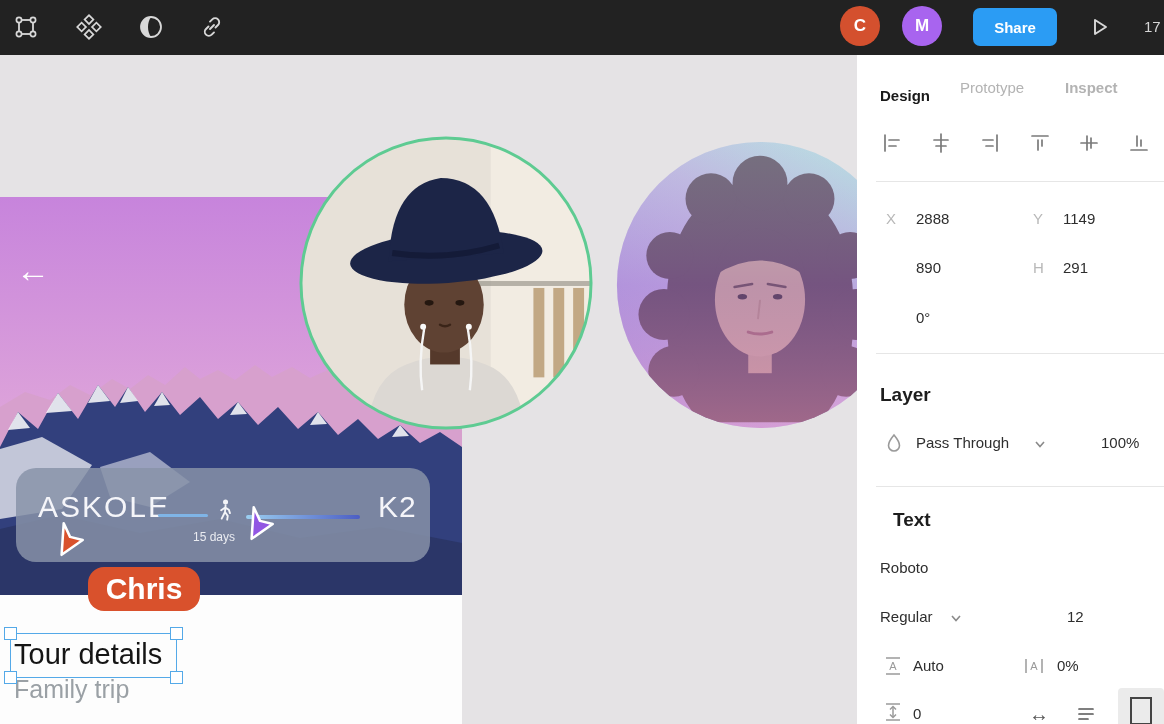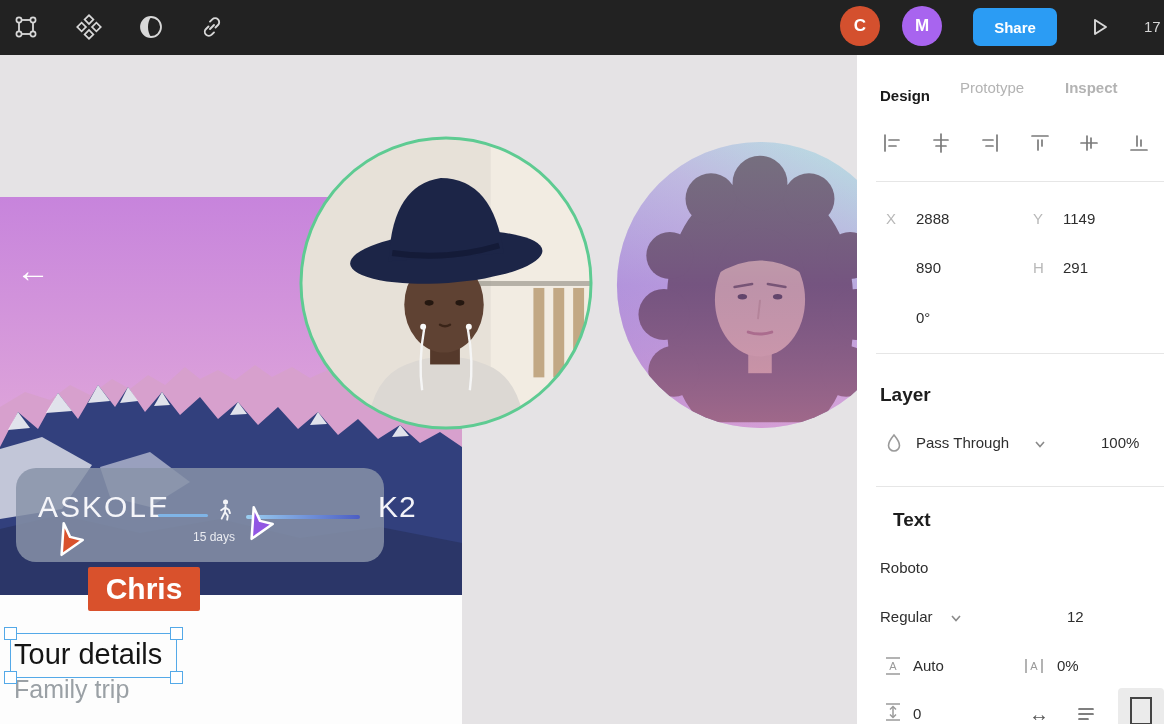--- a/index.html
+++ b/index.html
@@ -24,7 +24,7 @@
   .white-card { left:0; top:540px; width:462px; height:129px; background:#fdfdfd; }
   .back-arrow { left:16px; top:198px; color:#ffffff; font-size:34px; line-height:34px; }
 
-  .route-card { left:16px; top:413px; width:368px; height:94px; border-radius:20px;
+  .route-card { left:16px; top:413px; width:414px; height:94px; border-radius:20px;
     background:rgba(136,146,168,0.84); }
   .route-start { left:22px; top:22px; font-size:30px; letter-spacing:2px; color:rgba(250,250,253,.96); }
   .route-end { left:362px; top:22px; font-size:30px; letter-spacing:1px; color:rgba(250,250,253,.96); }

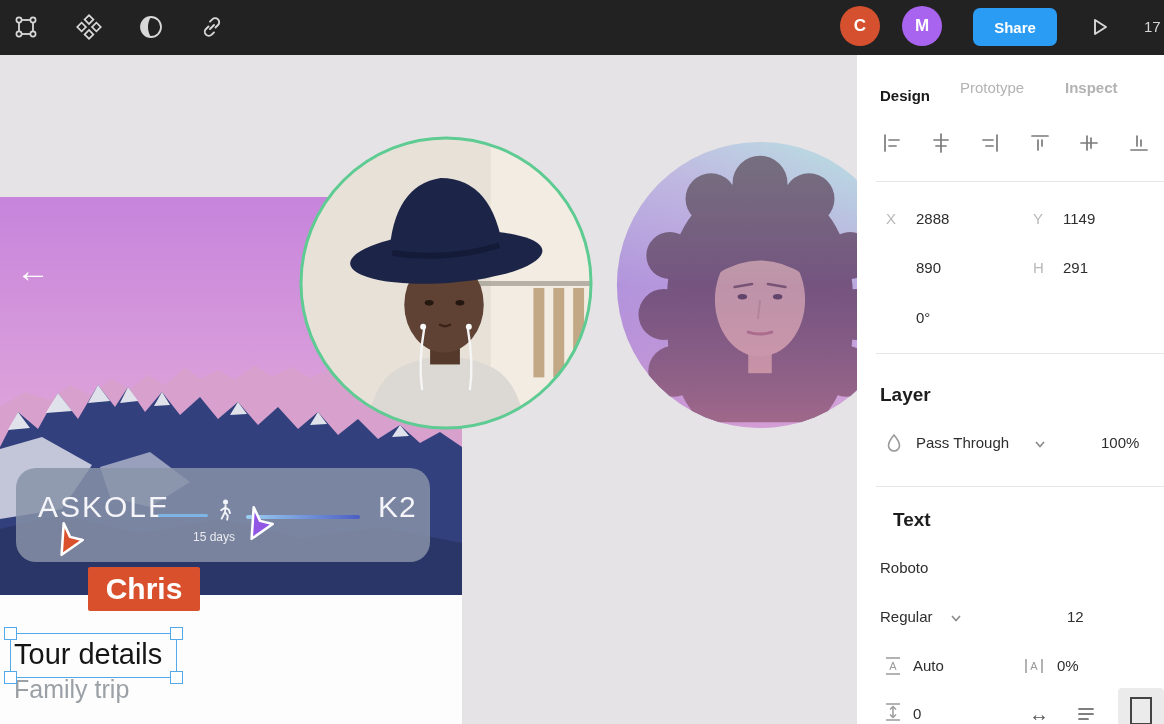--- a/index.html
+++ b/index.html
@@ -118,7 +118,7 @@
         <path d="M9 33 L11 3 L17 16 L29 19 Z" fill="currentColor" stroke="#ffffff" stroke-width="2.4" stroke-linejoin="round"></path>
       </svg>
     </div>
-    <div class="abs cursor-label" style="left: 88px; top: 512px; width: 112px; height: 44px; font-size: 30px; background: rgb(217, 81, 44);">
+    <div class="abs cursor-label" style="left: 88px; top: 512px; width: 112px; height: 44px; font-size: 30px; background: rgb(217, 81, 44); border-radius: 16px;">
       <span>Chris</span>
     </div>
 

